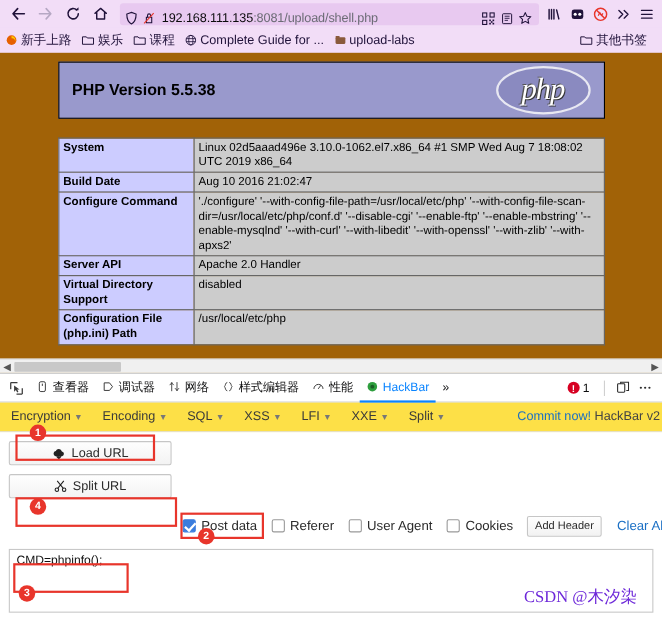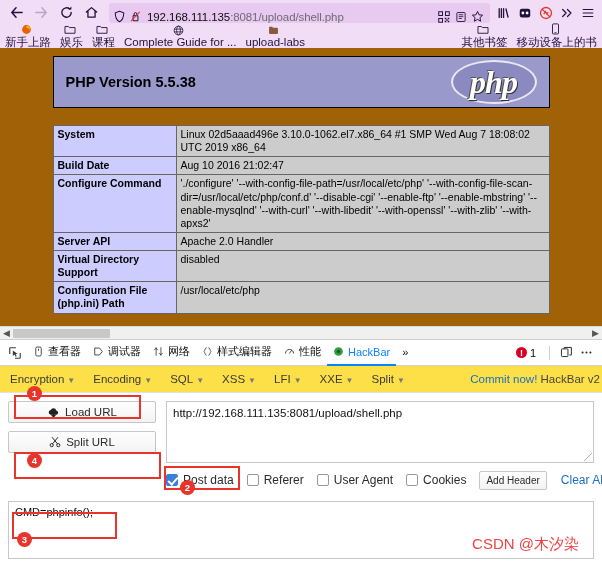--- a/index.html
+++ b/index.html
@@ -65,7 +65,7 @@
     font-size: 11.5px;
     color:#20123a;
   }
-  .bm { display:flex; align-items:center; margin-right:9px; white-space:nowrap;flex-direction:column; }
+  .bm { display:flex; align-items:center; margin-right:9px; white-space:nowrap; }
   .bm .bmico { margin-right:3px; display:flex; align-items:center; }
   .bm-spacer { flex:1 1 auto; }
 

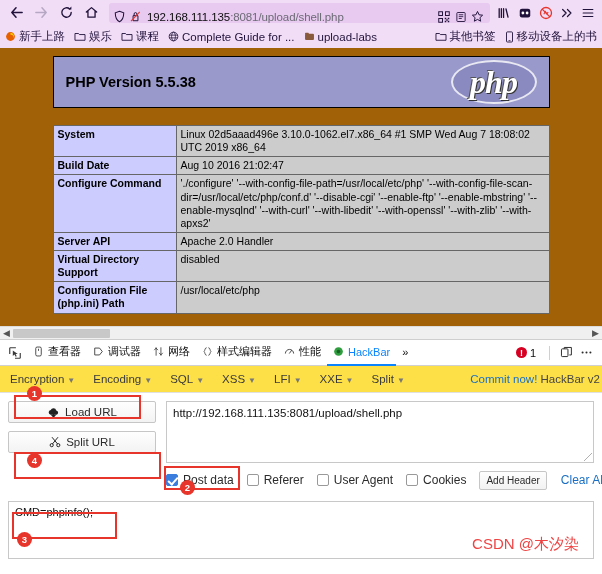--- a/index.html
+++ b/index.html
@@ -453,15 +453,6 @@
           </svg>
       </span>
       <span>其他书签</span>
-    </span>
-    <span class="bm" style="margin-right:0">
-      <span class="bmico">
-        <svg width="9" height="12" viewBox="0 0 12 16">
-            <rect x="2" y="1.2" width="8" height="13.5" rx="1.3" stroke="#20123a" stroke-width="1.2" fill="none"></rect>
-            <path d="M4.7 12.8 L7.3 12.8" stroke="#20123a" stroke-width="1"></path>
-          </svg>
-      </span>
-      <span>移动设备上的书</span>
     </span>
   </div>
 </div>

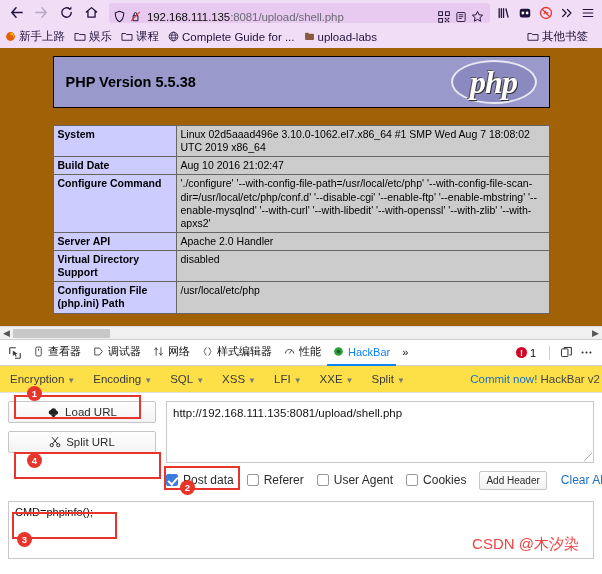--- a/index.html
+++ b/index.html
@@ -102,8 +102,8 @@
     display:flex; align-items:center; justify-content:center;
     font-family:"Liberation Serif", serif;
     font-style: italic;
-    font-weight: bold;
-    font-size: 32px;
+    font-weight: normal;
+    font-size: 28px;
     color:#fff;
     text-shadow: 1px 1px 0 #333, -1px -1px 0 #555;
     letter-spacing: -1px;

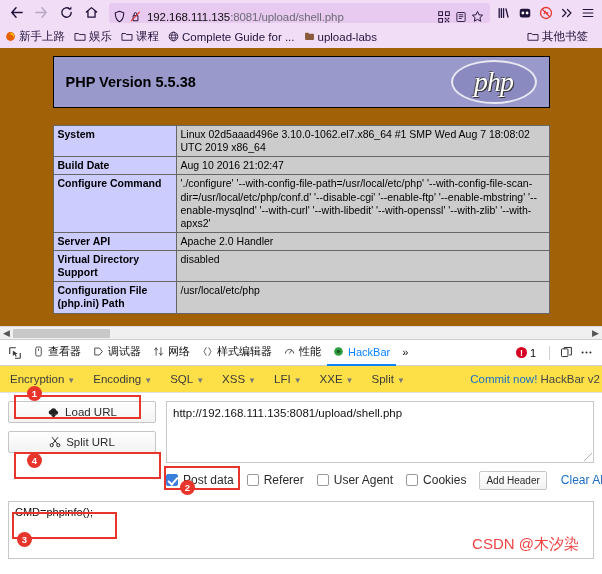--- a/index.html
+++ b/index.html
@@ -639,12 +639,6 @@
         </div>
       </div>
 
-      <div class="hb-urlarea">
-        <div class="url-textarea">
-          <span>http://192.168.111.135:8081/upload/shell.php</span>
-          <span class="grip"></span>
-        </div>
-      </div>
     </div>
 
     <div class="hb-optrow">

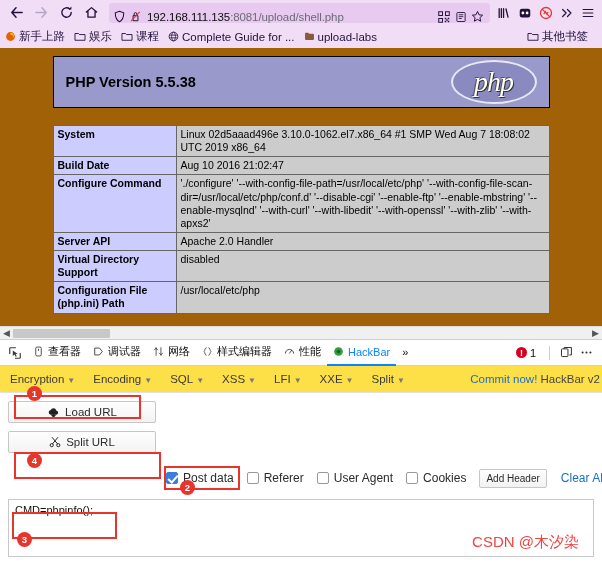--- a/index.html
+++ b/index.html
@@ -274,8 +274,8 @@
 
   .watermark {
     position:absolute; right:14px; bottom:4px;
-    font-size:15px; color:#ef4444;
-    font-family:Liberation Sans, sans-serif;
+    font-size:15px; color:#6d28d9;
+    font-family:Liberation Serif, serif;
     white-space:nowrap;
   }
 

